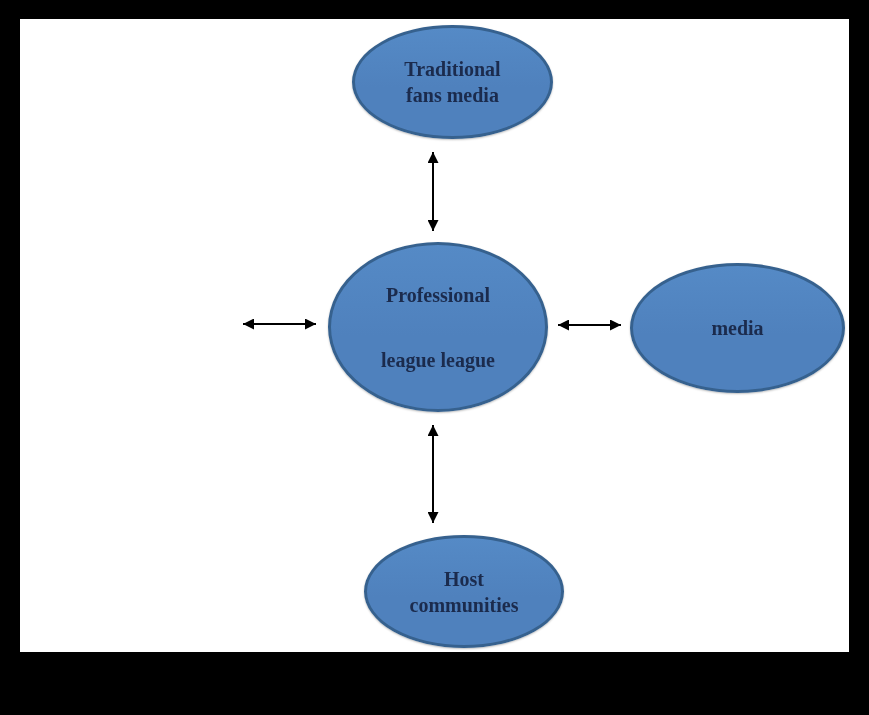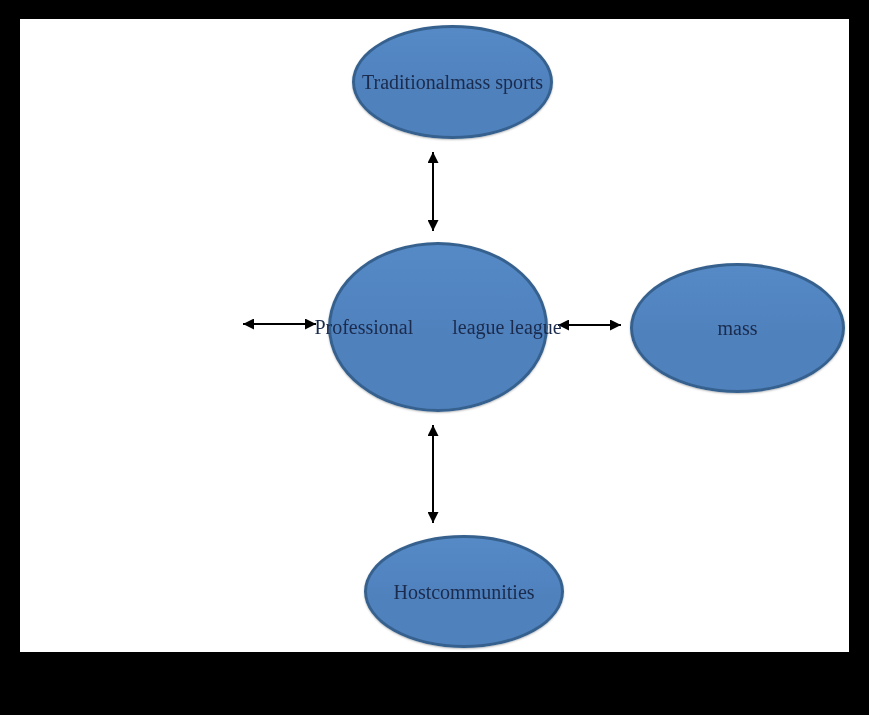--- a/index.html
+++ b/index.html
@@ -35,12 +35,12 @@
     background: linear-gradient(180deg, var(--node-fill-light) 0%, var(--node-fill) 55%, var(--node-fill) 100%);
     border: 3px solid var(--node-border);
     display: flex;
-    flex-direction: row;
+    flex-direction: column;
     align-items: center;
     justify-content: center;
     text-align: center;
     color: var(--node-text);
-    font-weight: normal;
+    font-weight: bold;
     font-size: 20px;
     line-height: 26px;
     box-shadow: 0 1px 2px rgba(0,0,0,0.25);

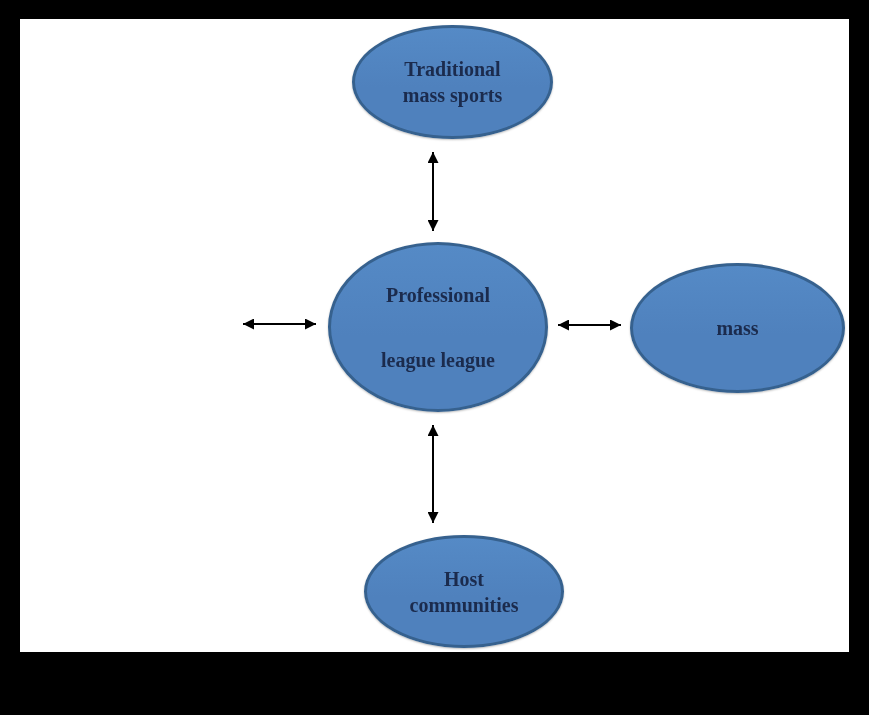--- a/index.html
+++ b/index.html
@@ -83,7 +83,7 @@
 
   <div class="node" id="node-traditional">
     <span>Traditional</span>
-    <span>mass sports</span>
+    <span>fans media</span>
   </div>
 
 

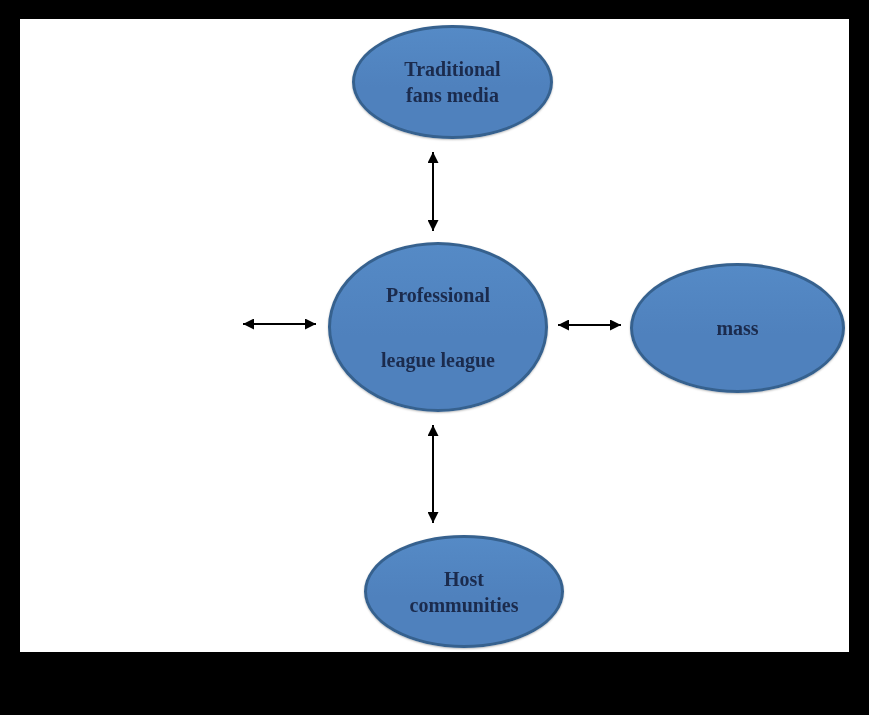--- a/index.html
+++ b/index.html
@@ -93,7 +93,7 @@
   </div>
 
   <div class="node" id="node-fans">
-    <span>mass</span>
+    <span>media</span>
   </div>
 
   <div class="node" id="node-host">

